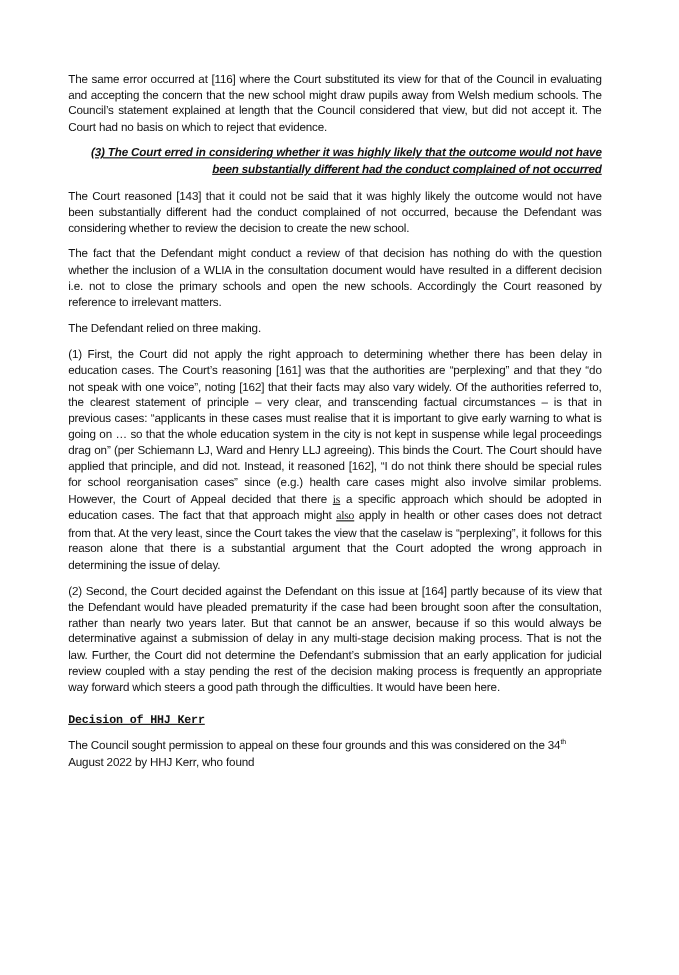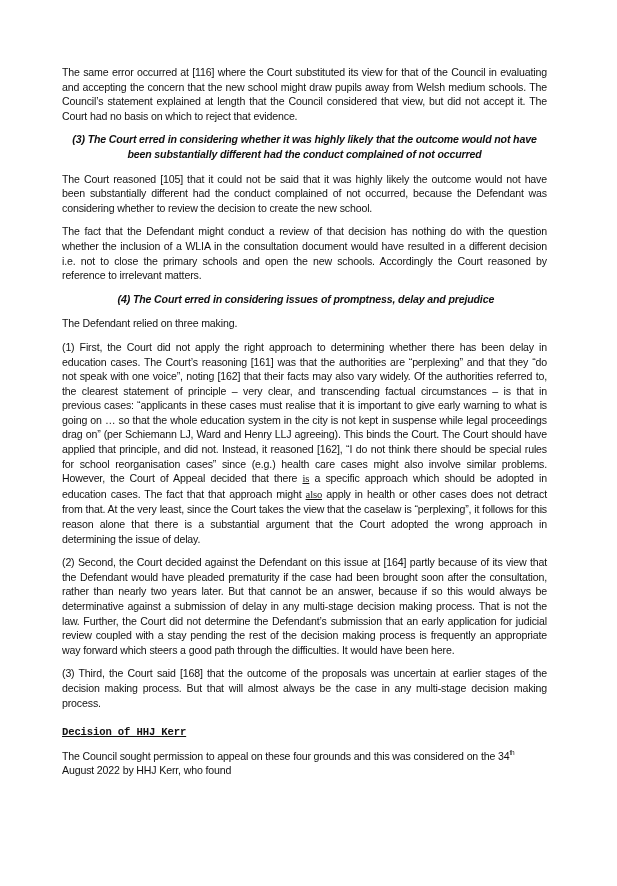--- a/index.html
+++ b/index.html
@@ -27,7 +27,8 @@
     .heading-italic {
       font-weight: bold;
       font-style: italic;
-      text-align: center;
+      text-decoration: underline;
+      text-align: right;
       margin-bottom: 10px;
     }
     .heading-plain {

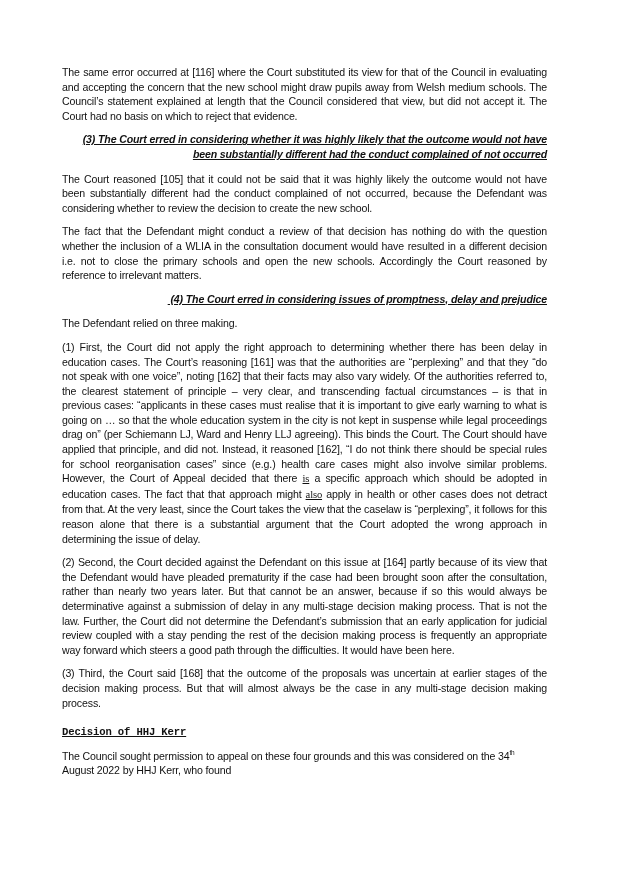--- a/index.html
+++ b/index.html
@@ -48,7 +48,7 @@
 
   <p class="heading-italic">(3) The Court erred in considering whether it was highly likely that the outcome would not have been substantially different had the conduct complained of not occurred</p>
 
-  <p>The Court reasoned [105] that it could not be said that it was highly likely the outcome would not have been substantially different had the conduct complained of not occurred, because the Defendant was considering whether to review the decision to create the new school.</p>
+  <p>The Court reasoned [143] that it could not be said that it was highly likely the outcome would not have been substantially different had the conduct complained of not occurred, because the Defendant was considering whether to review the decision to create the new school.</p>
 
   <p>The fact that the Defendant might conduct a review of that decision has nothing do with the question whether the inclusion of a WLIA in the consultation document would have resulted in a different decision i.e. not to close the primary schools and open the new schools.   Accordingly the Court reasoned by reference to irrelevant matters.</p>
 

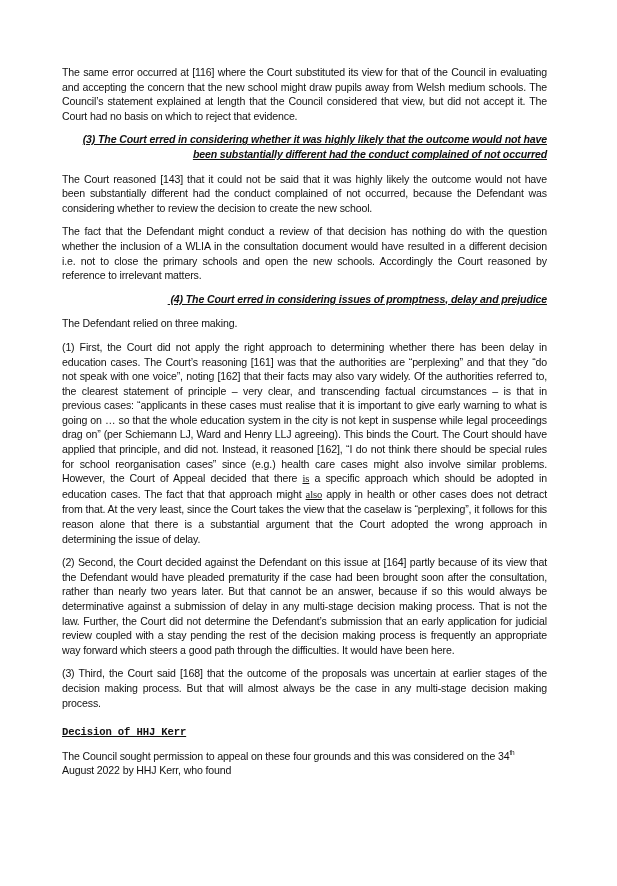--- a/index.html
+++ b/index.html
@@ -52,7 +52,6 @@
 
   <p>The fact that the Defendant might conduct a review of that decision has nothing do with the question whether the inclusion of a WLIA in the consultation document would have resulted in a different decision i.e. not to close the primary schools and open the new schools.   Accordingly the Court reasoned by reference to irrelevant matters.</p>
 
-  <p class="heading-italic" style="white-space: pre;"> (4) The Court erred in considering issues of promptness, delay and prejudice</p>
 
   <p>The Defendant relied on three making.</p>
 

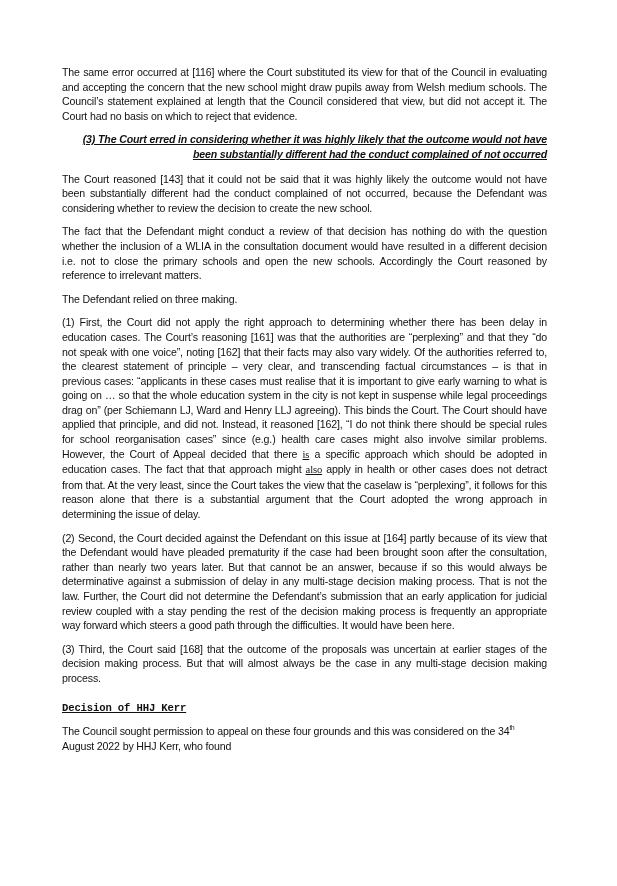--- a/index.html
+++ b/index.html
@@ -59,7 +59,6 @@
 
   <p>(2) Second, the Court decided against the Defendant on this issue at [164] partly because of its view that the Defendant would have pleaded prematurity if the case had been brought soon after the consultation, rather than nearly two years later.  But that cannot be an answer, because if so this would always be determinative against a submission of delay in any multi-stage decision making process. That is not the law. Further, the Court did not determine the Defendant’s submission that an early application for judicial review coupled with a stay pending the rest of the decision making process is frequently an appropriate way forward which steers a good path through the difficulties. It would have been here.</p>
 
-  <p>(3) Third, the Court said [168] that the outcome of the proposals was uncertain at earlier stages of the decision making process. But that will almost always be the case in any multi-stage decision making process.</p>
 
   <p class="heading-plain">Decision of HHJ Kerr</p>
 

